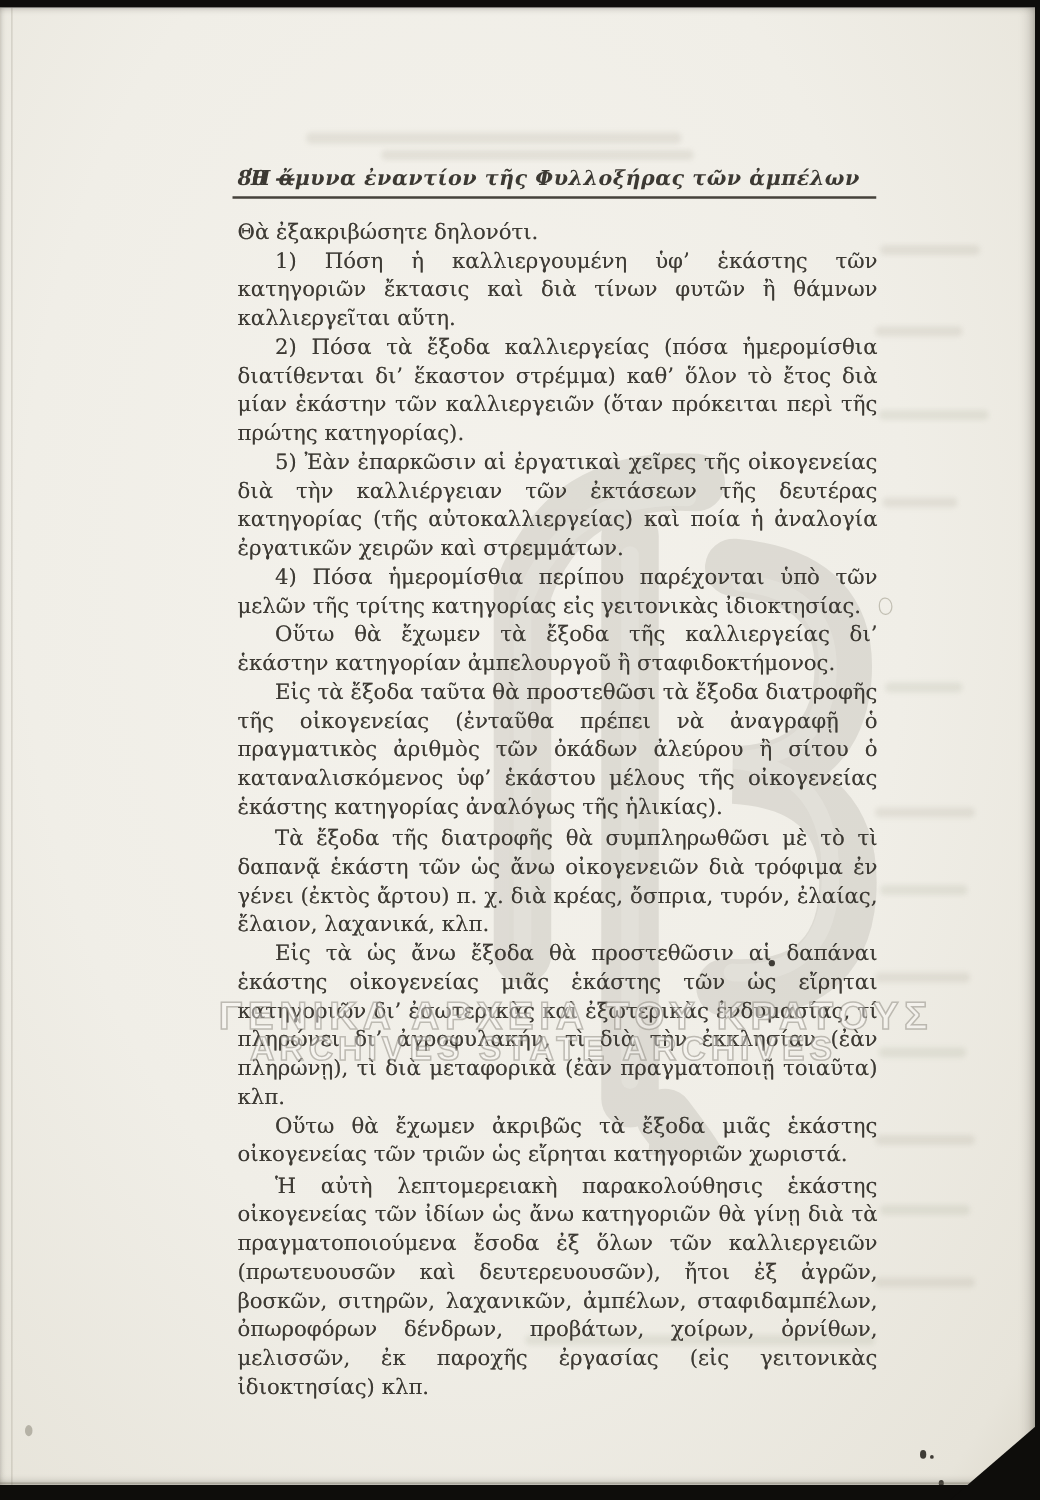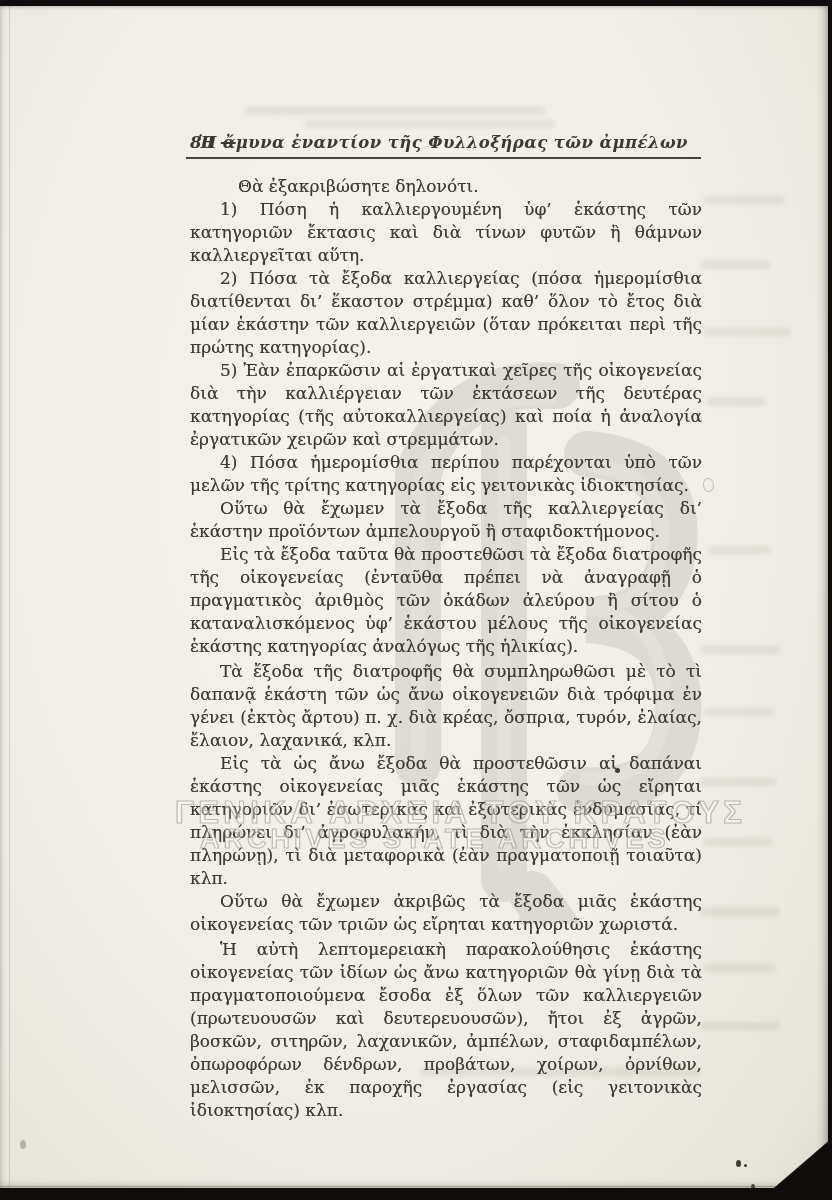--- a/index.html
+++ b/index.html
@@ -39,7 +39,7 @@
     text-shadow:0 0 .4px rgba(60,55,48,.55);
   }
   .textblock p{margin:0;text-indent:30px;}
-  .textblock p.flush{text-indent:0;margin-left:48px;}
+  .textblock p.flush{text-indent:0;}
   .textblock p.sp2{margin-top:2px;}
   
   .wm-emblem{position:absolute;left:382px;top:328px;pointer-events:none;}

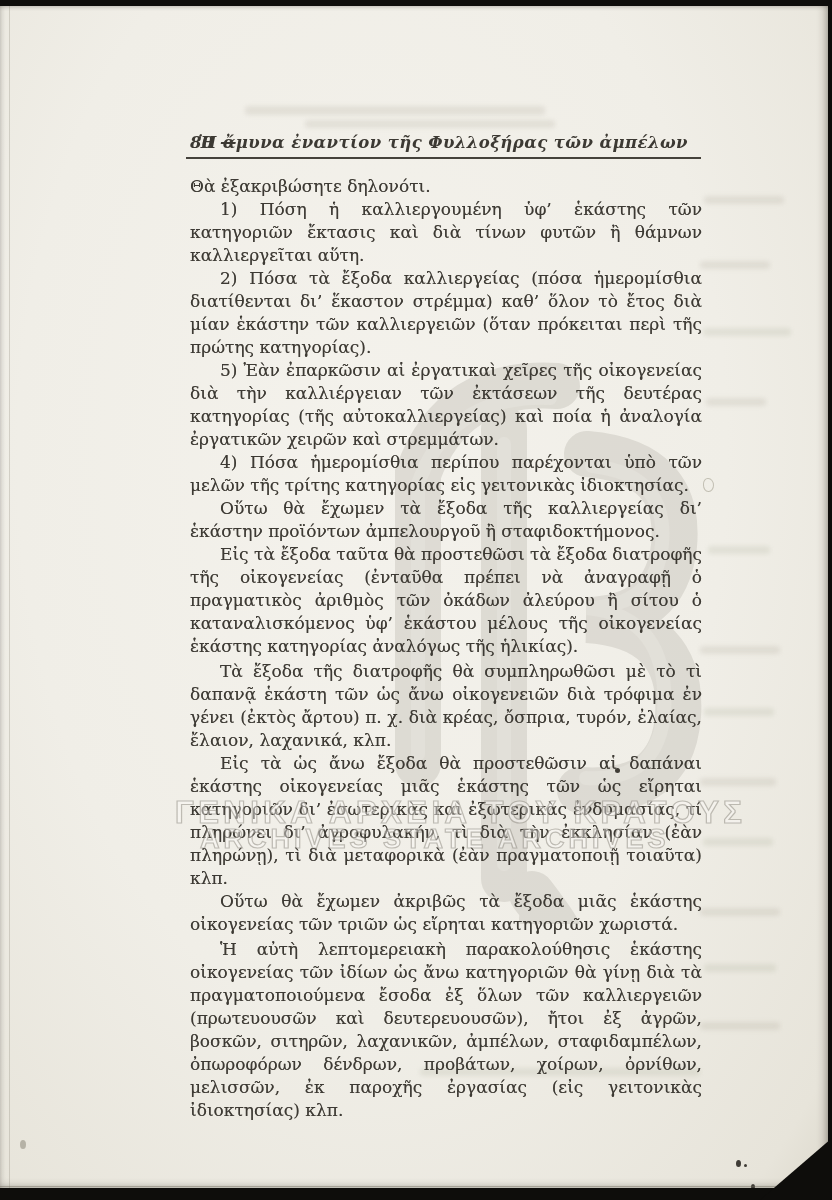--- a/index.html
+++ b/index.html
@@ -108,7 +108,7 @@
     <p>2) Πόσα τὰ ἔξοδα καλλιεργείας (πόσα ἡμερομίσθια διατίθενται δι’ ἕκαστον στρέμμα) καθ’ ὅλον τὸ ἔτος διὰ μίαν ἑκάστην τῶν καλλιεργειῶν (ὅταν πρόκειται περὶ τῆς πρώτης κατηγορίας).</p>
     <p>5) Ἐὰν ἐπαρκῶσιν αἱ ἐργατικαὶ χεῖρες τῆς οἰκογενείας διὰ τὴν καλλιέργειαν τῶν ἐκτάσεων τῆς δευτέρας κατηγορίας (τῆς αὐτοκαλλιεργείας) καὶ ποία ἡ ἀναλογία ἐργατικῶν χειρῶν καὶ στρεμμάτων.</p>
     <p>4) Πόσα ἡμερομίσθια περίπου παρέχονται ὑπὸ τῶν μελῶν τῆς τρίτης κατηγορίας εἰς γειτονικὰς ἰδιοκτησίας.</p>
-    <p>Οὕτω θὰ ἔχωμεν τὰ ἔξοδα τῆς καλλιεργείας δι’ ἑκάστην προϊόντων ἀμπελουργοῦ ἢ σταφιδοκτήμονος.</p>
+    <p>Οὕτω θὰ ἔχωμεν τὰ ἔξοδα τῆς καλλιεργείας δι’ ἑκάστην κατηγορίαν ἀμπελουργοῦ ἢ σταφιδοκτήμονος.</p>
     <p>Εἰς τὰ ἔξοδα ταῦτα θὰ προστεθῶσι τὰ ἔξοδα διατροφῆς τῆς οἰκογενείας (ἐνταῦθα πρέπει νὰ ἀναγραφῇ ὁ πραγματικὸς ἀριθμὸς τῶν ὀκάδων ἀλεύρου ἢ σίτου ὁ καταναλισκόμενος ὑφ’ ἑκάστου μέλους τῆς οἰκογενείας ἑκάστης κατηγορίας ἀναλόγως τῆς ἡλικίας).</p>
     <p class="sp2">Τὰ ἔξοδα τῆς διατροφῆς θὰ συμπληρωθῶσι μὲ τὸ τὶ δαπανᾷ ἑκάστη τῶν ὡς ἄνω οἰκογενειῶν διὰ τρόφιμα ἐν γένει (ἐκτὸς ἄρτου) π. χ. διὰ κρέας, ὄσπρια, τυρόν, ἐλαίας, ἔλαιον, λαχανικά, κλπ.</p>
     <p>Εἰς τὰ ὡς ἄνω ἔξοδα θὰ προστεθῶσιν αἱ δαπάναι ἑκάστης οἰκογενείας μιᾶς ἑκάστης τῶν ὡς εἴρηται κατηγοριῶν δι’ ἐσωτερικὰς καὶ ἐξωτερικὰς ἐνδυμασίας, τί πληρώνει δι’ ἀγροφυλακήν, τὶ διὰ τὴν ἐκκλησίαν (ἐὰν πληρώνῃ), τὶ διὰ μεταφορικὰ (ἐὰν πραγματοποιῇ τοιαῦτα) κλπ.</p>

